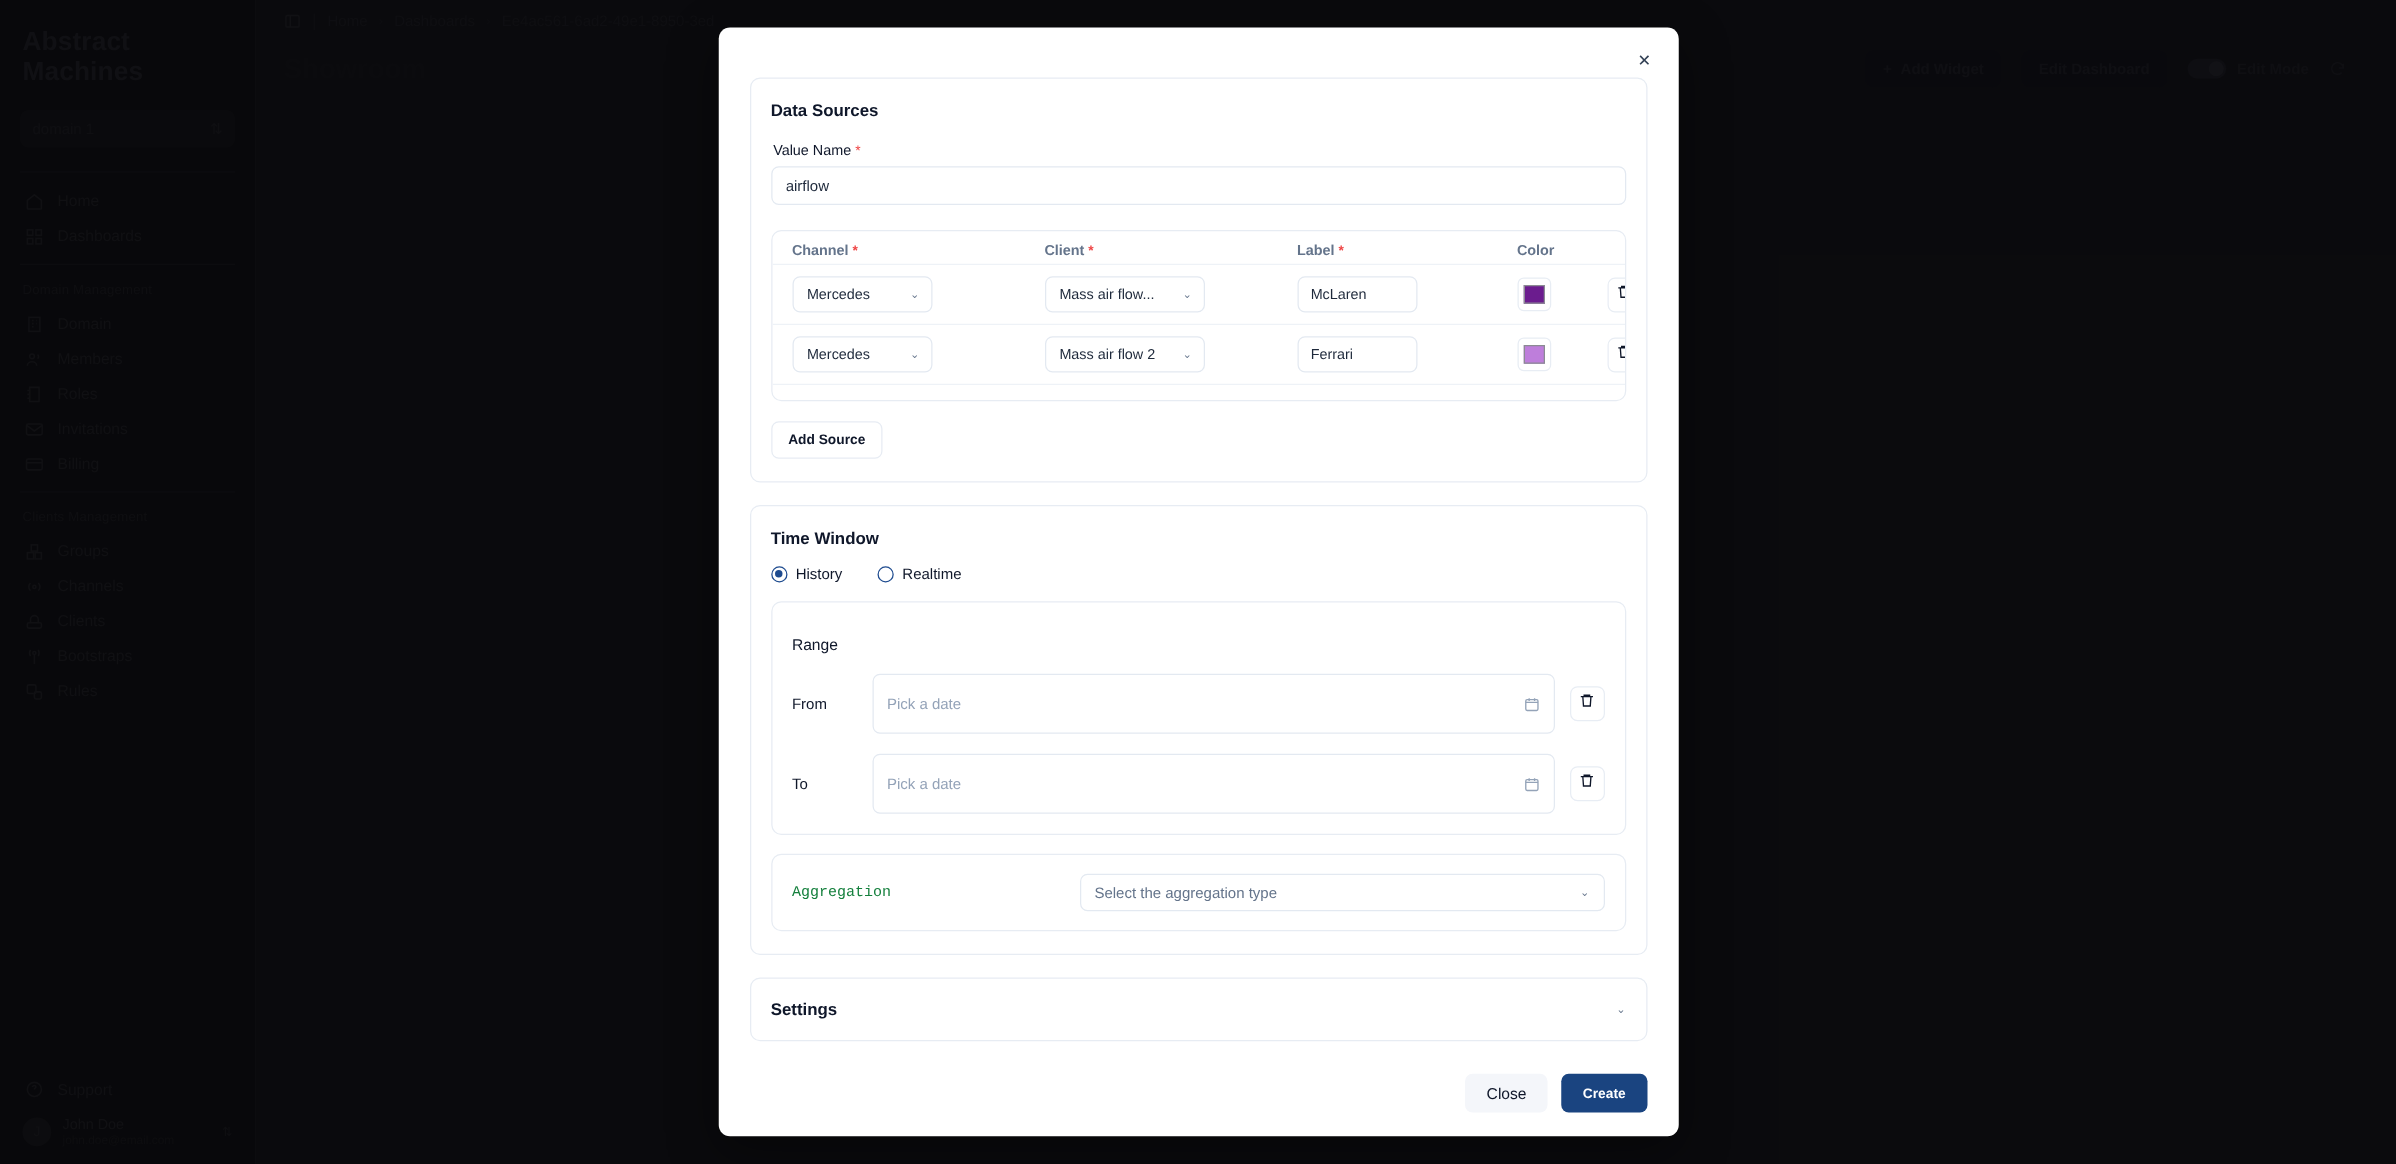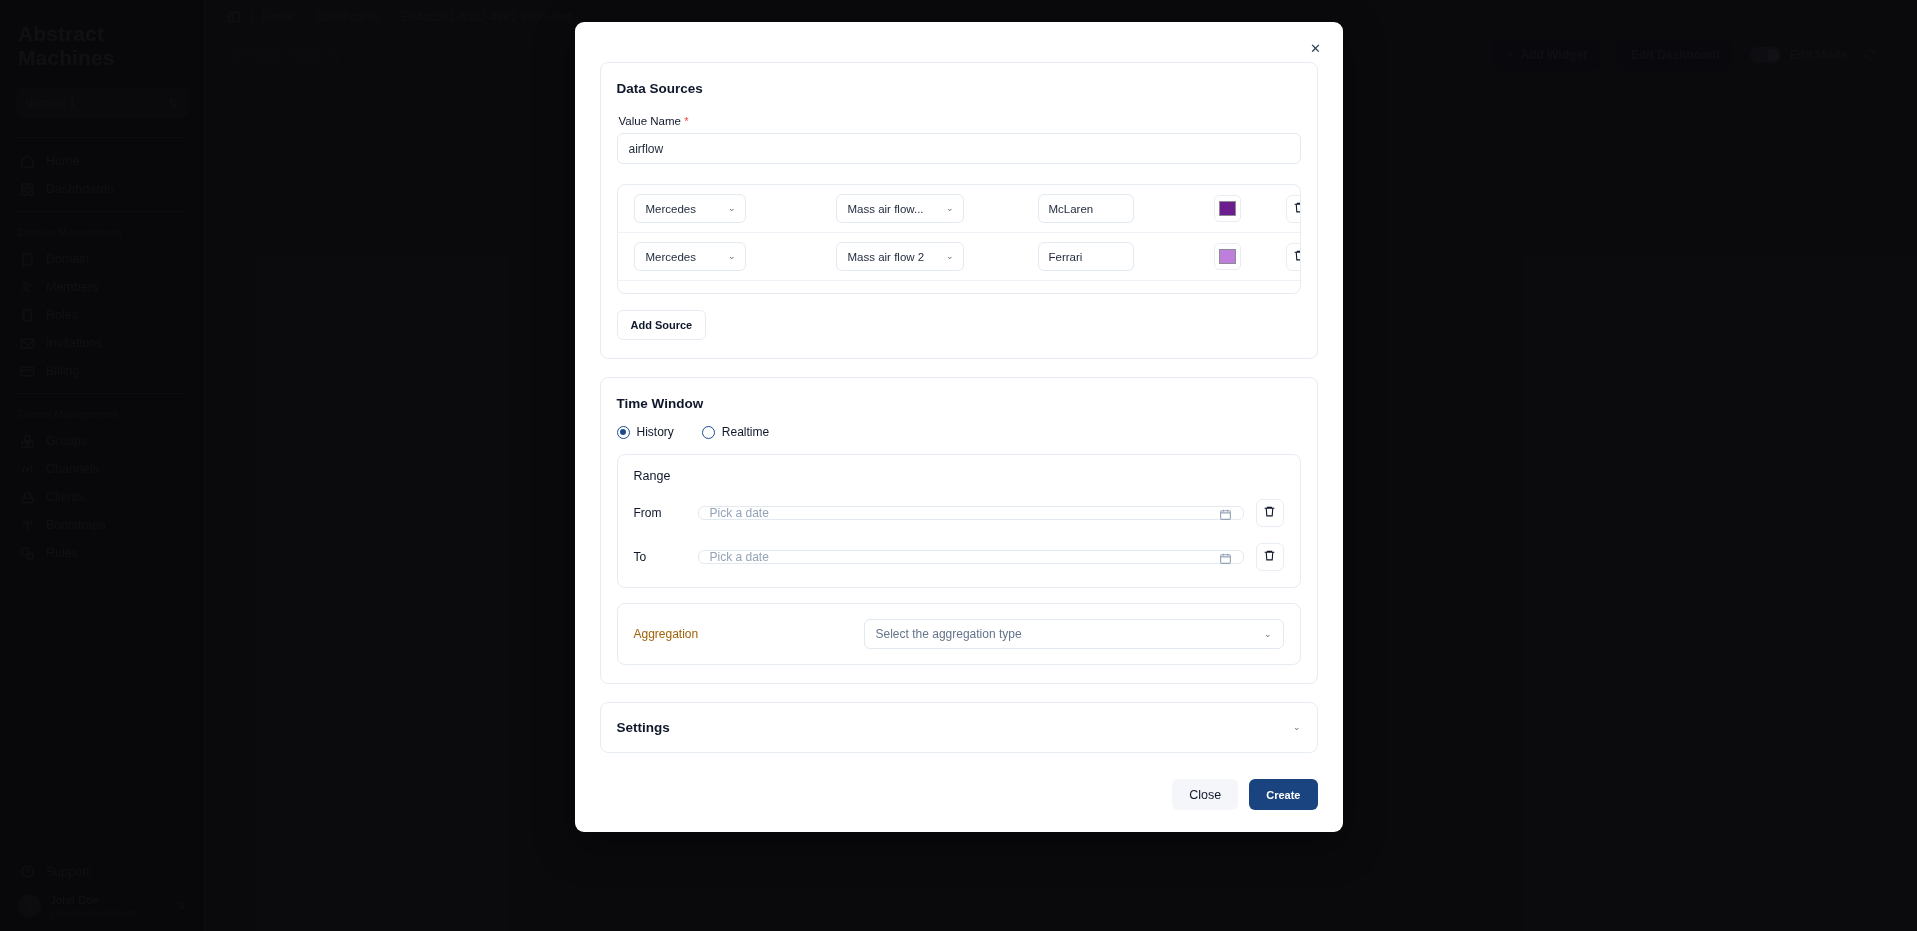--- a/index.html
+++ b/index.html
@@ -409,6 +409,22 @@
       <input class="text-input" value="airflow" style="">
 
       <div class="src-table">
+        <div class="src-head">
+          <div>
+            <span>Channel</span>
+            <span class="req">*</span>
+          </div>
+          <div>
+            <span>Client</span>
+            <span class="req">*</span>
+          </div>
+          <div>
+            <span>Label</span>
+            <span class="req">*</span>
+          </div>
+          <div>Color</div>
+          <div></div>
+        </div>
 
         <div class="src-row">
           <div>

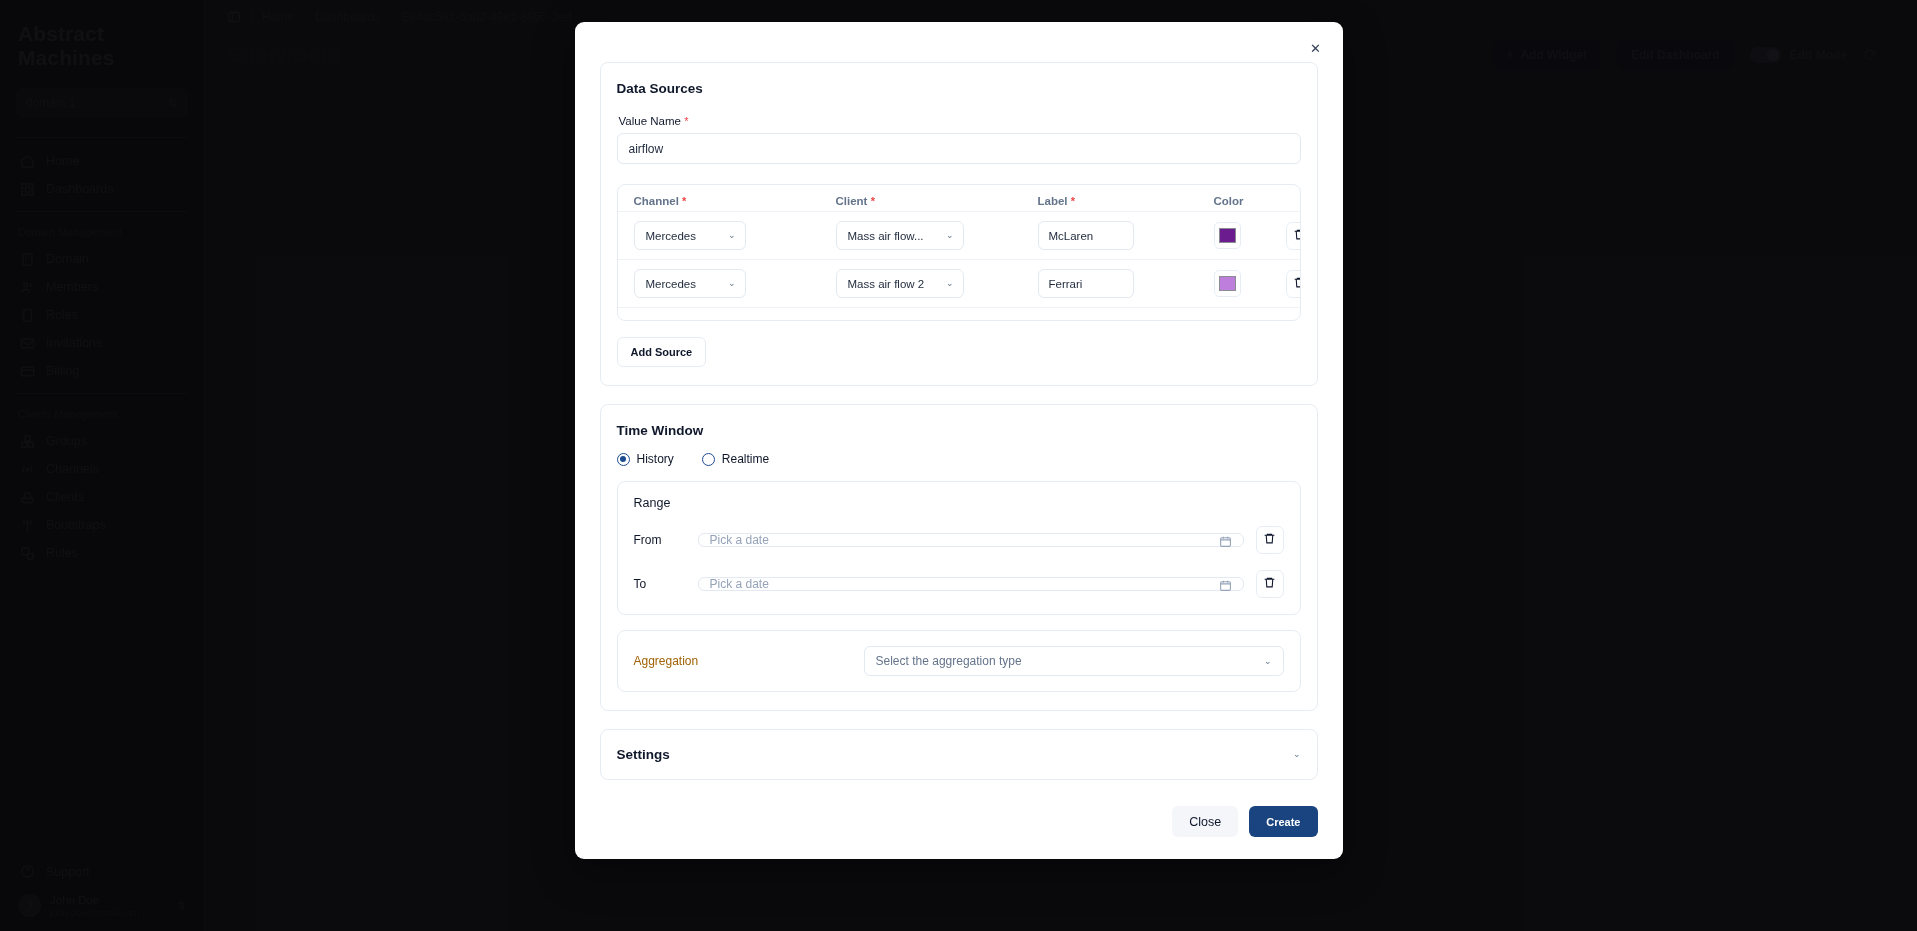--- a/index.html
+++ b/index.html
@@ -157,7 +157,7 @@
   .radio.on::after { content: ""; width: 6px; height: 6px; border-radius: 50%; background: #1e4b8f; }
   .radio-label { font-size: 12px; color: #0f172a; }
 
-  .sub-card { border: 1px solid #e7ecf3; border-radius: 8px; margin-top: 15px; padding: 14px 16px 16px 16px; }
+  .sub-card { border: 1px solid #e7ecf3; border-radius: 8px; margin-top: 15px; padding: 27px 16px 16px 16px; }
   .sub-title { font-size: 12.5px; color: #0f172a; }
   .date-row { display: flex; align-items: center; gap: 0; margin-top: 16px; }
   .date-key { width: 64px; font-size: 12px; color: #0f172a; }

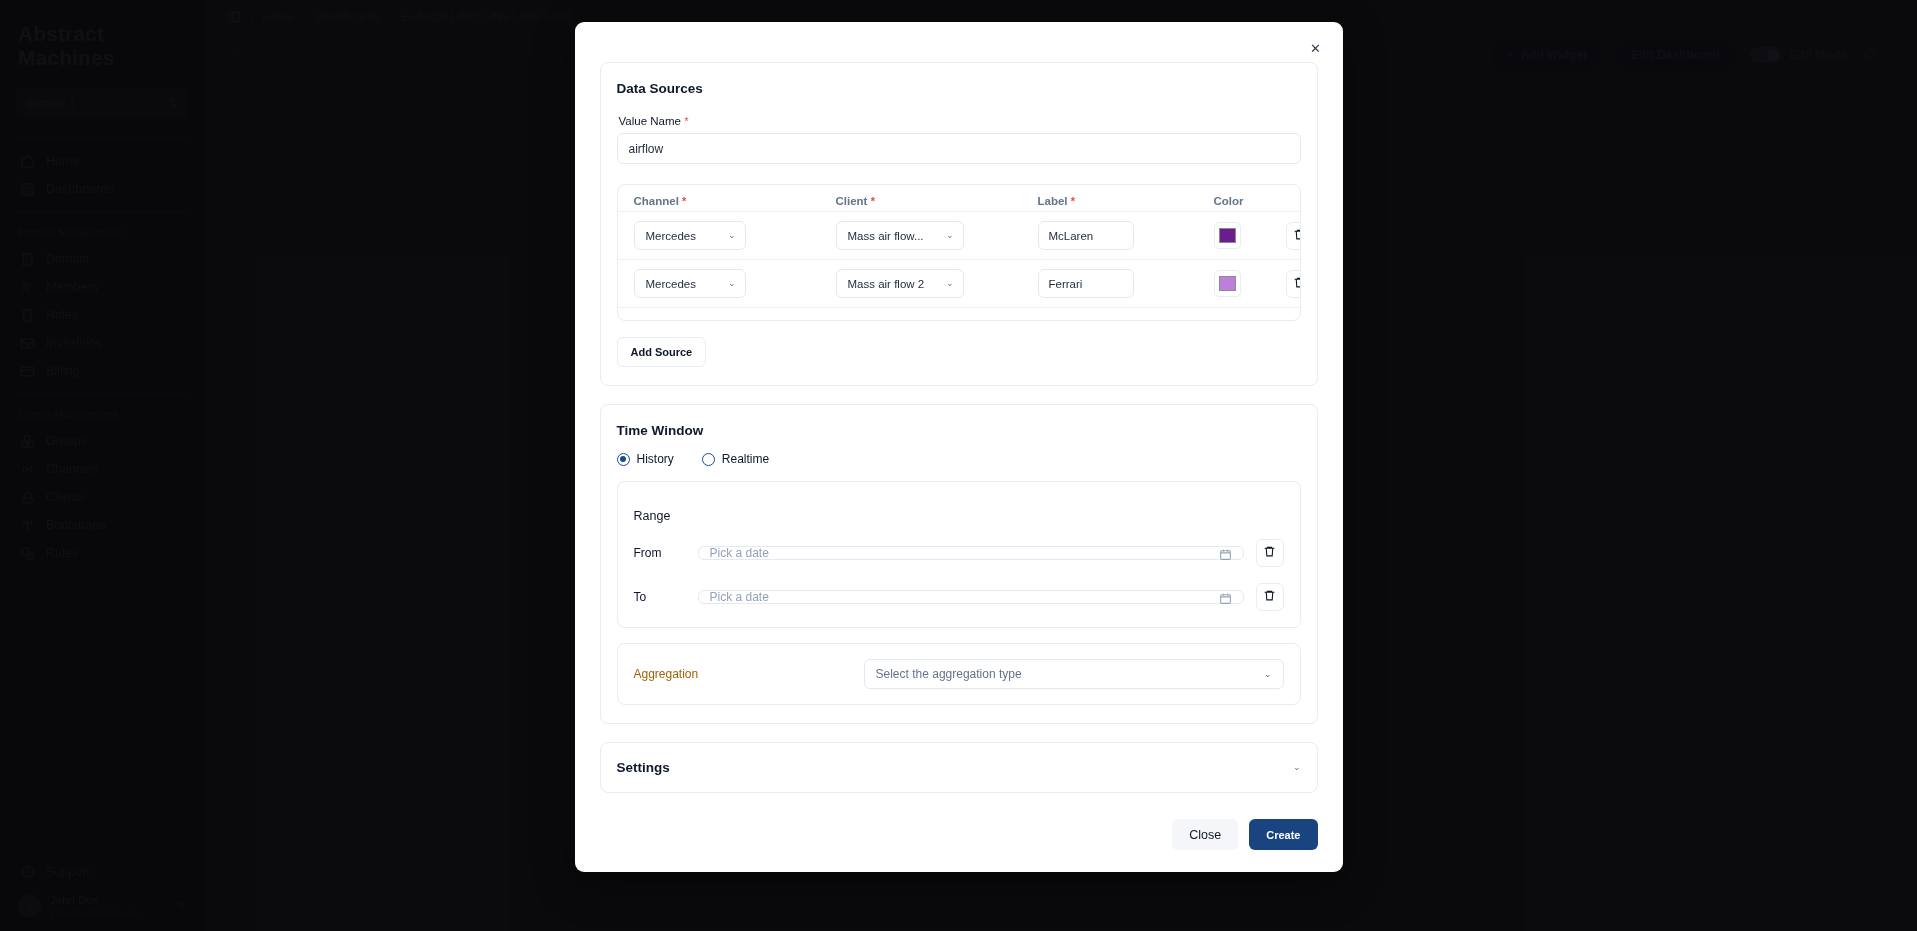--- a/index.html
+++ b/index.html
@@ -162,7 +162,7 @@
   .date-row { display: flex; align-items: center; gap: 0; margin-top: 16px; }
   .date-key { width: 64px; font-size: 12px; color: #0f172a; }
   .date-field {
-    flex: 1 1 auto; height: 14px; border: 1px solid #e3e9f1; border-radius: 6px;
+    flex: 1 1 auto; height: 48px; border: 1px solid #e3e9f1; border-radius: 6px;
     display: flex; align-items: center; padding: 0 11px; background: #fff; cursor: text; gap: 45px;
   }
   .date-ph { font-size: 12px; color: #94a3b8; flex: 1 1 auto; }

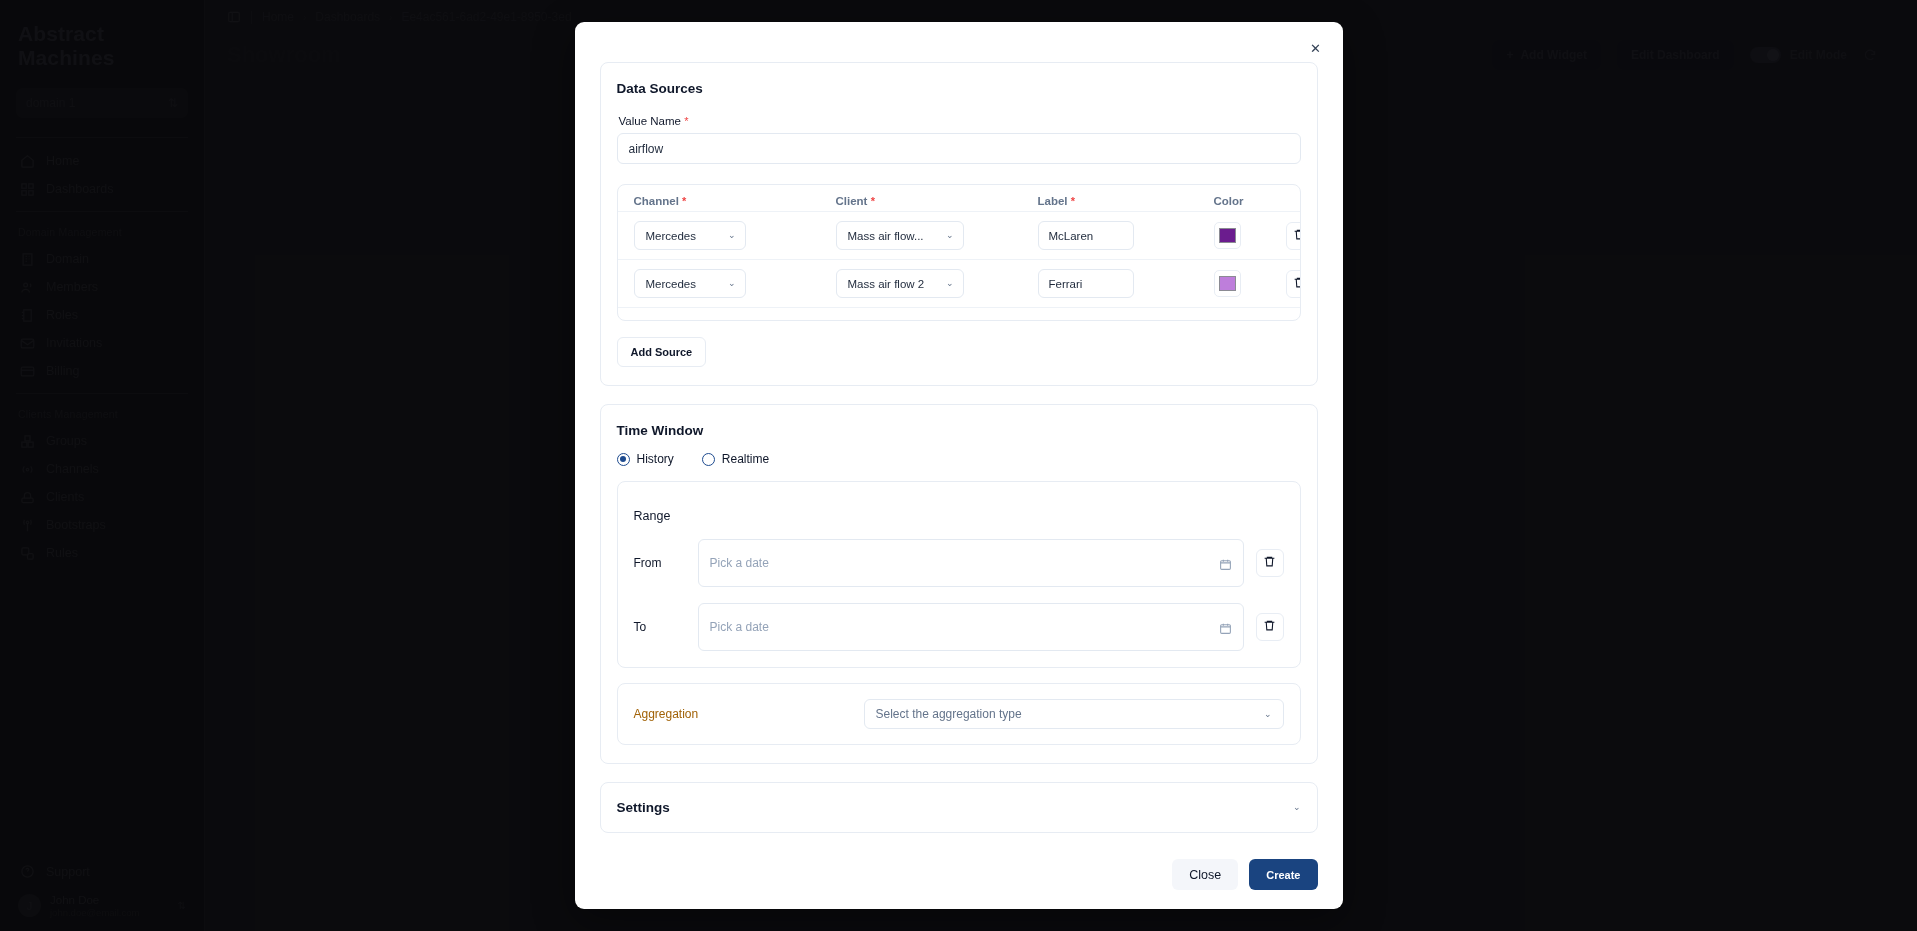--- a/index.html
+++ b/index.html
@@ -170,7 +170,7 @@
   .date-del { margin-left: 12px; }
 
   .agg-card { border: 1px solid #e7ecf3; border-radius: 8px; margin-top: 15px; padding: 15px 16px; display: flex; align-items: center; }
-  .agg-key { width: 230px; font-size: 12px; color: #a16207; }
+  .agg-key { width: 230px; font-size: 12px; color: #15803d; font-family: Liberation Mono, monospace; }
   .agg-select {
     flex: 1 1 auto; height: 30px; border: 1px solid #e3e9f1; border-radius: 6px;
     display: flex; align-items: center; justify-content: space-between;

